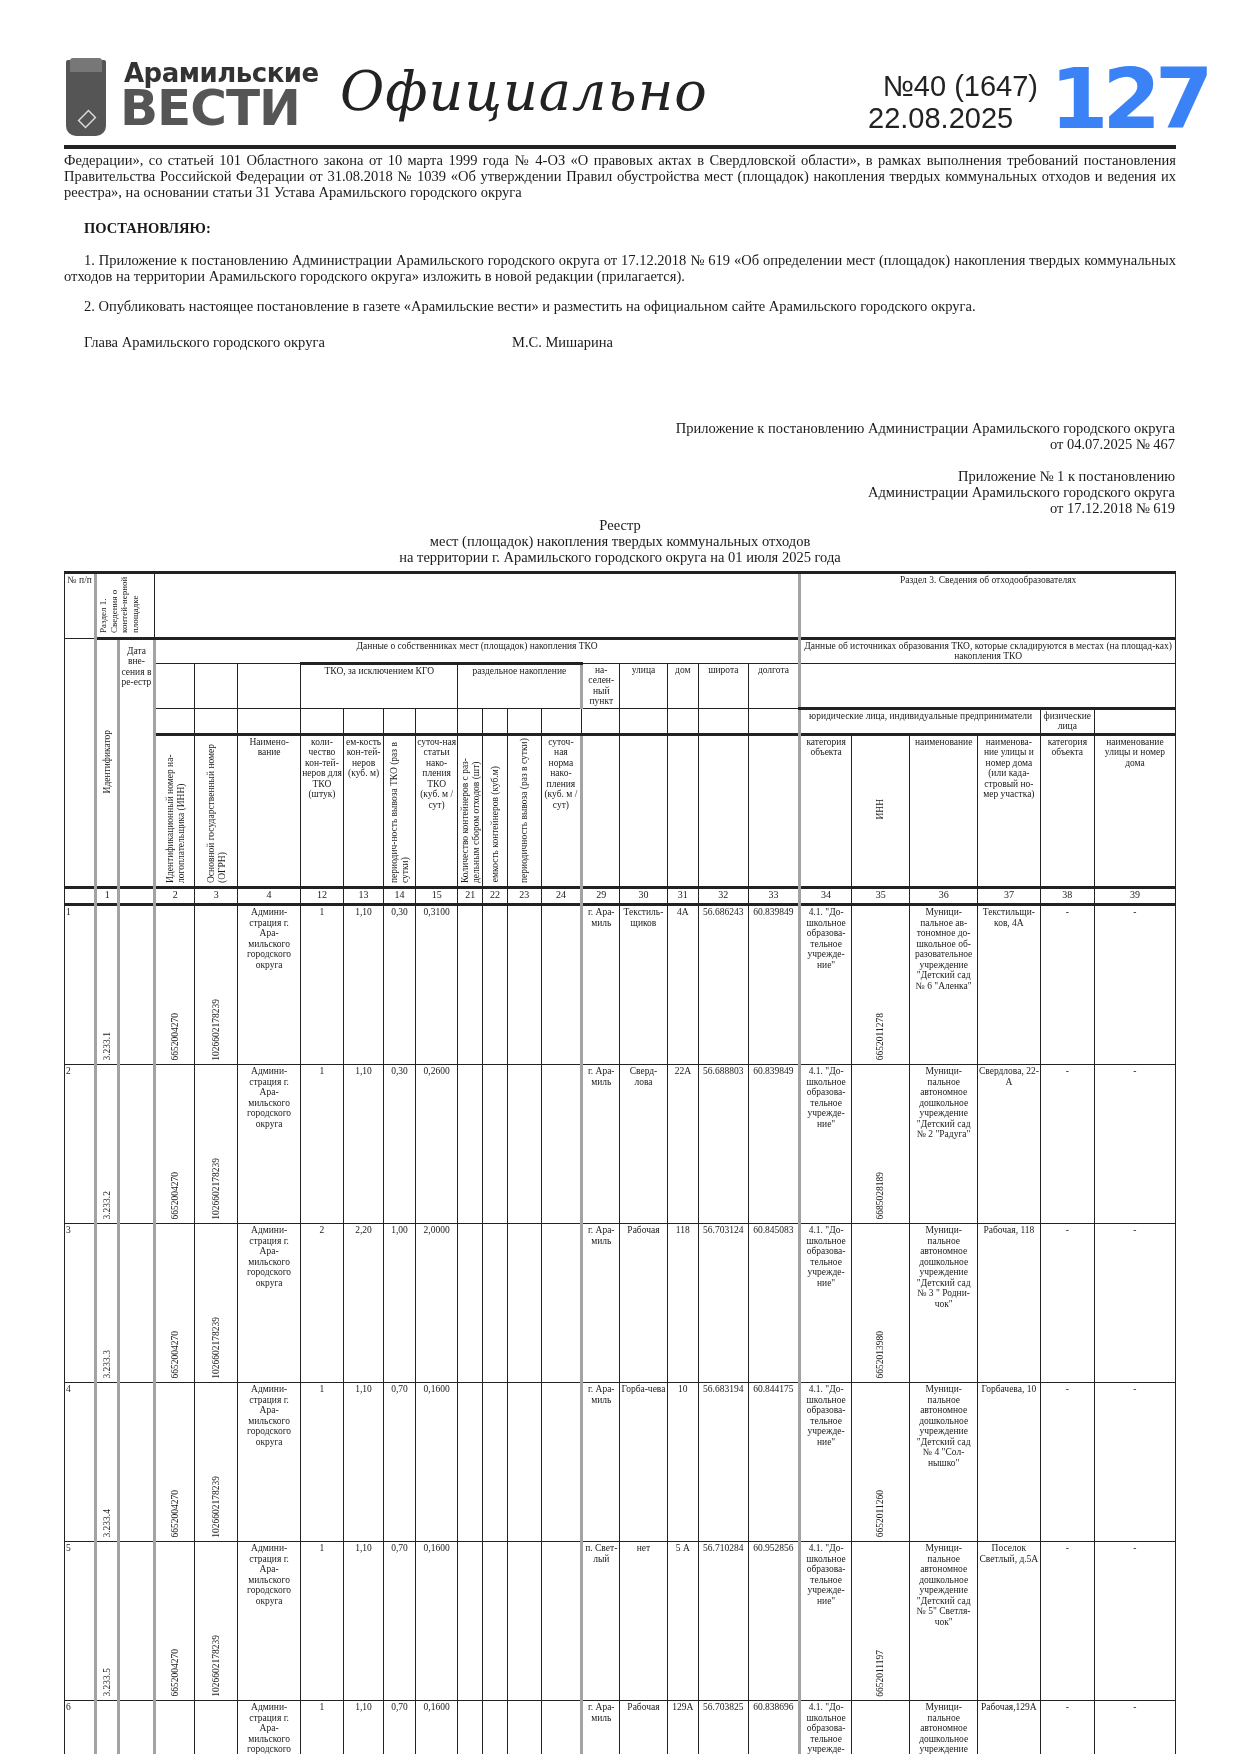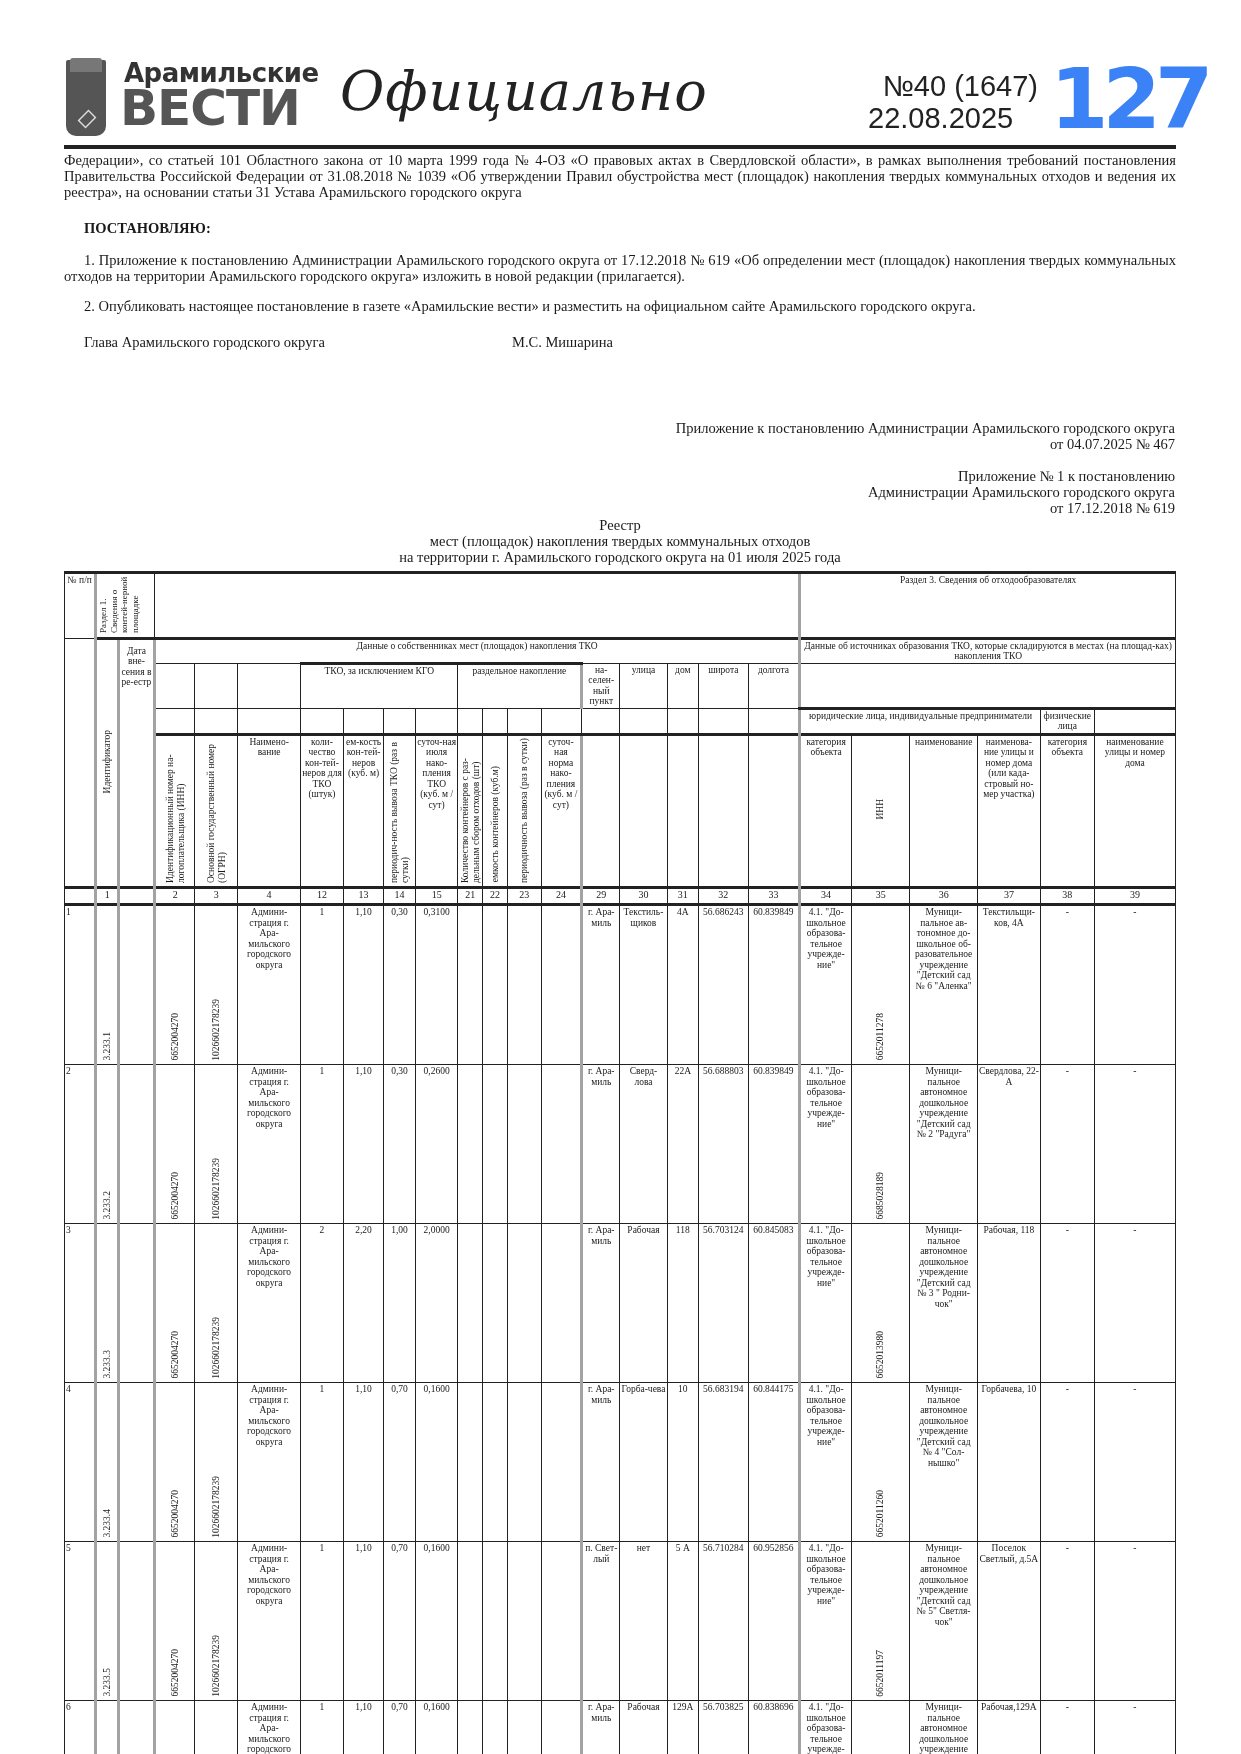--- a/index.html
+++ b/index.html
@@ -158,7 +158,7 @@
       <td class="thick-t">коли-чество кон-тей-неров для ТКО (штук)</td>
       <td class="thick-t">ем-кость кон-тей-неров (куб. м)</td>
       <td class="thick-t vt"><span class="vert" style="white-space:normal;height:146px">периодич-ность вывоза ТКО (раз в сутки)</span></td>
-      <td class="thick-t">суточ-ная июля нако-пления ТКО (куб. м /сут)</td>
+      <td class="thick-t">суточ-ная статьи нако-пления ТКО (куб. м /сут)</td>
       <td class="thick-t vt"><span class="vert" style="white-space:normal;height:146px">Количество контейнеров с раз-дельным сбором отходов (шт)</span></td>
       <td class="thick-t vt"><span class="vert">емкость контейнеров (куб.м)</span></td>
       <td class="thick-t vt"><span class="vert" style="white-space:normal;height:146px">периодичность вывоза (раз в сутки)</span></td>

